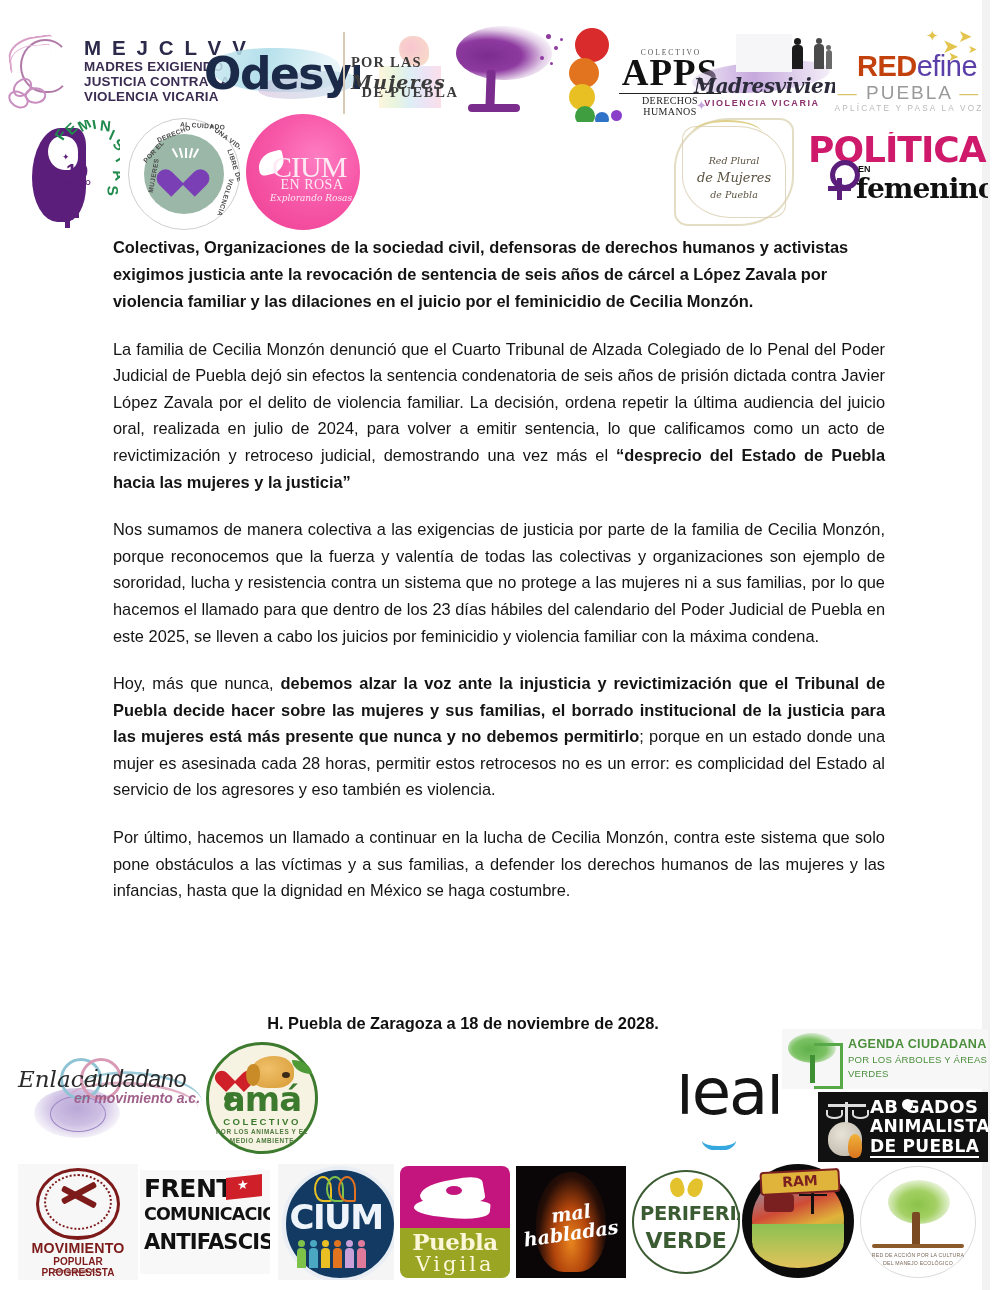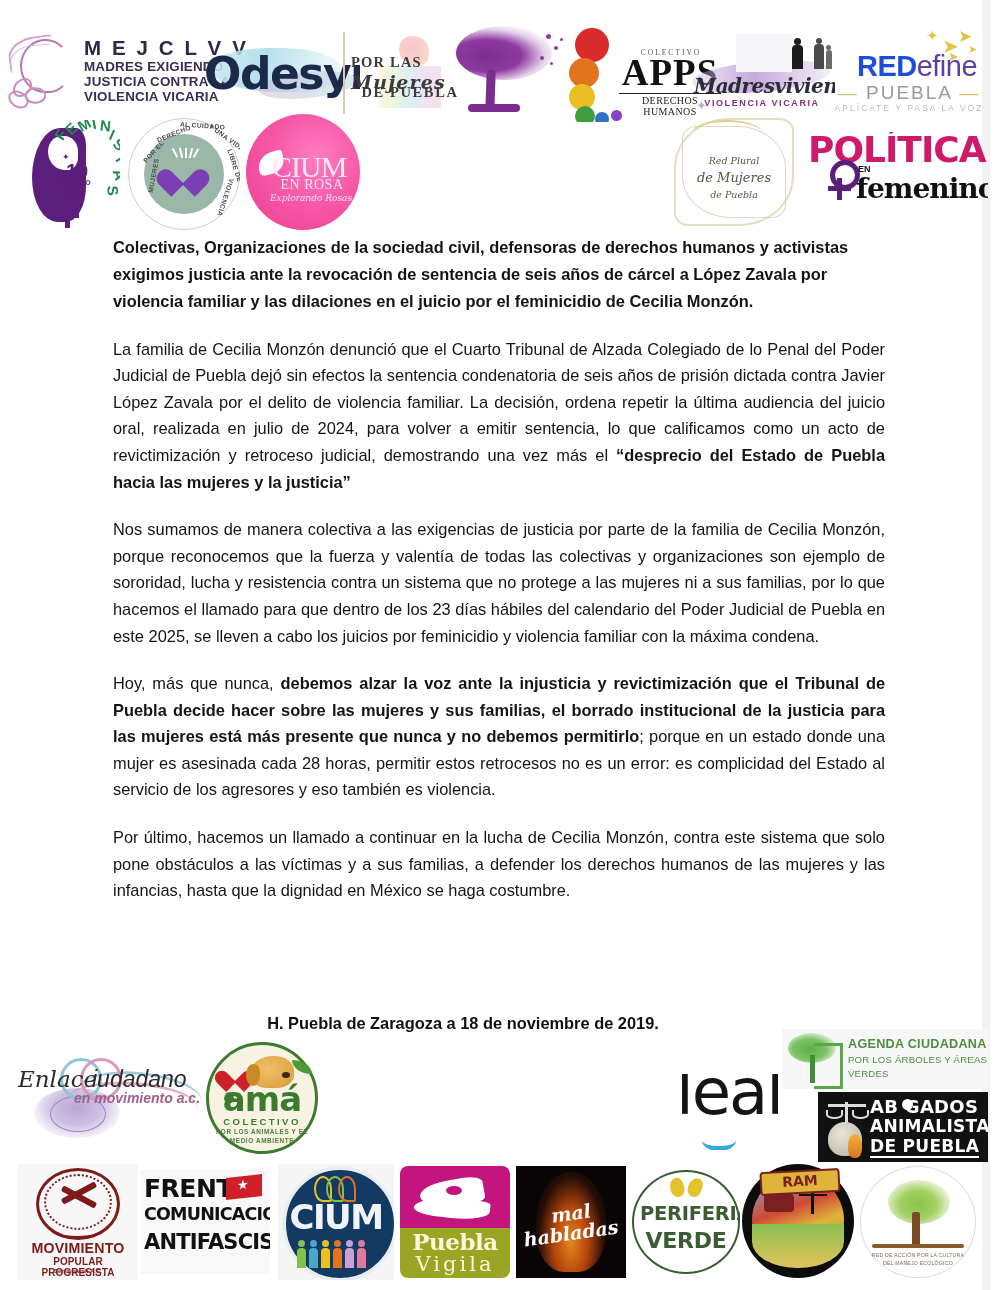--- a/index.html
+++ b/index.html
@@ -172,7 +172,7 @@
     position:absolute; left:0; top:24px; width:158px; text-align:center;
     font-size:29px; font-weight:700; letter-spacing:-0.5px; line-height:1;
   }
-  .redef .main .a { color:#1d4ed8;margin-left:16px; }
+  .redef .main .a { color:#c2410c;margin-left:16px; }
   .redef .main .b { color:#5b3fa8; font-weight:400; }
   .redef .pb {
     position:absolute; left:0; top:54px; width:158px; text-align:center;

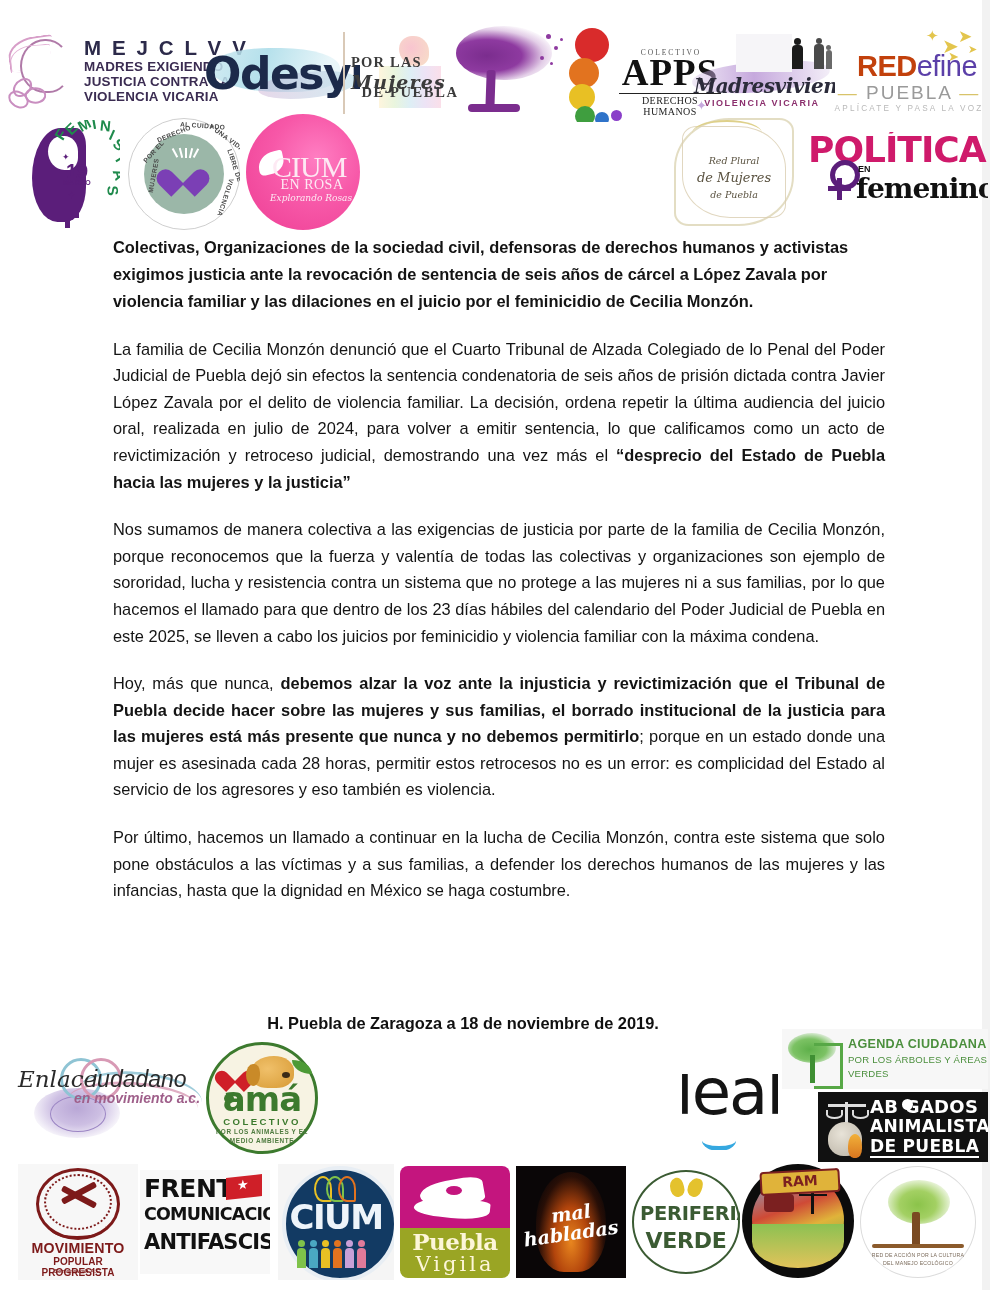--- a/index.html
+++ b/index.html
@@ -889,7 +889,7 @@
     <p>Por último, hacemos un llamado a continuar en la lucha de Cecilia Monzón, contra este sistema que solo pone obstáculos a las víctimas y a sus familias, a defender los derechos humanos de las mujeres y las infancias, hasta que la dignidad en México se haga costumbre.</p>
   </div>
 
-  <div id="dateline">H. Puebla de Zaragoza a 18 de noviembre de 2019.</div>
+  <div id="dateline">H. Puebla de Zaragoza a 18 de noviembre de 2028.</div>
 
   <div id="ftA">
 

